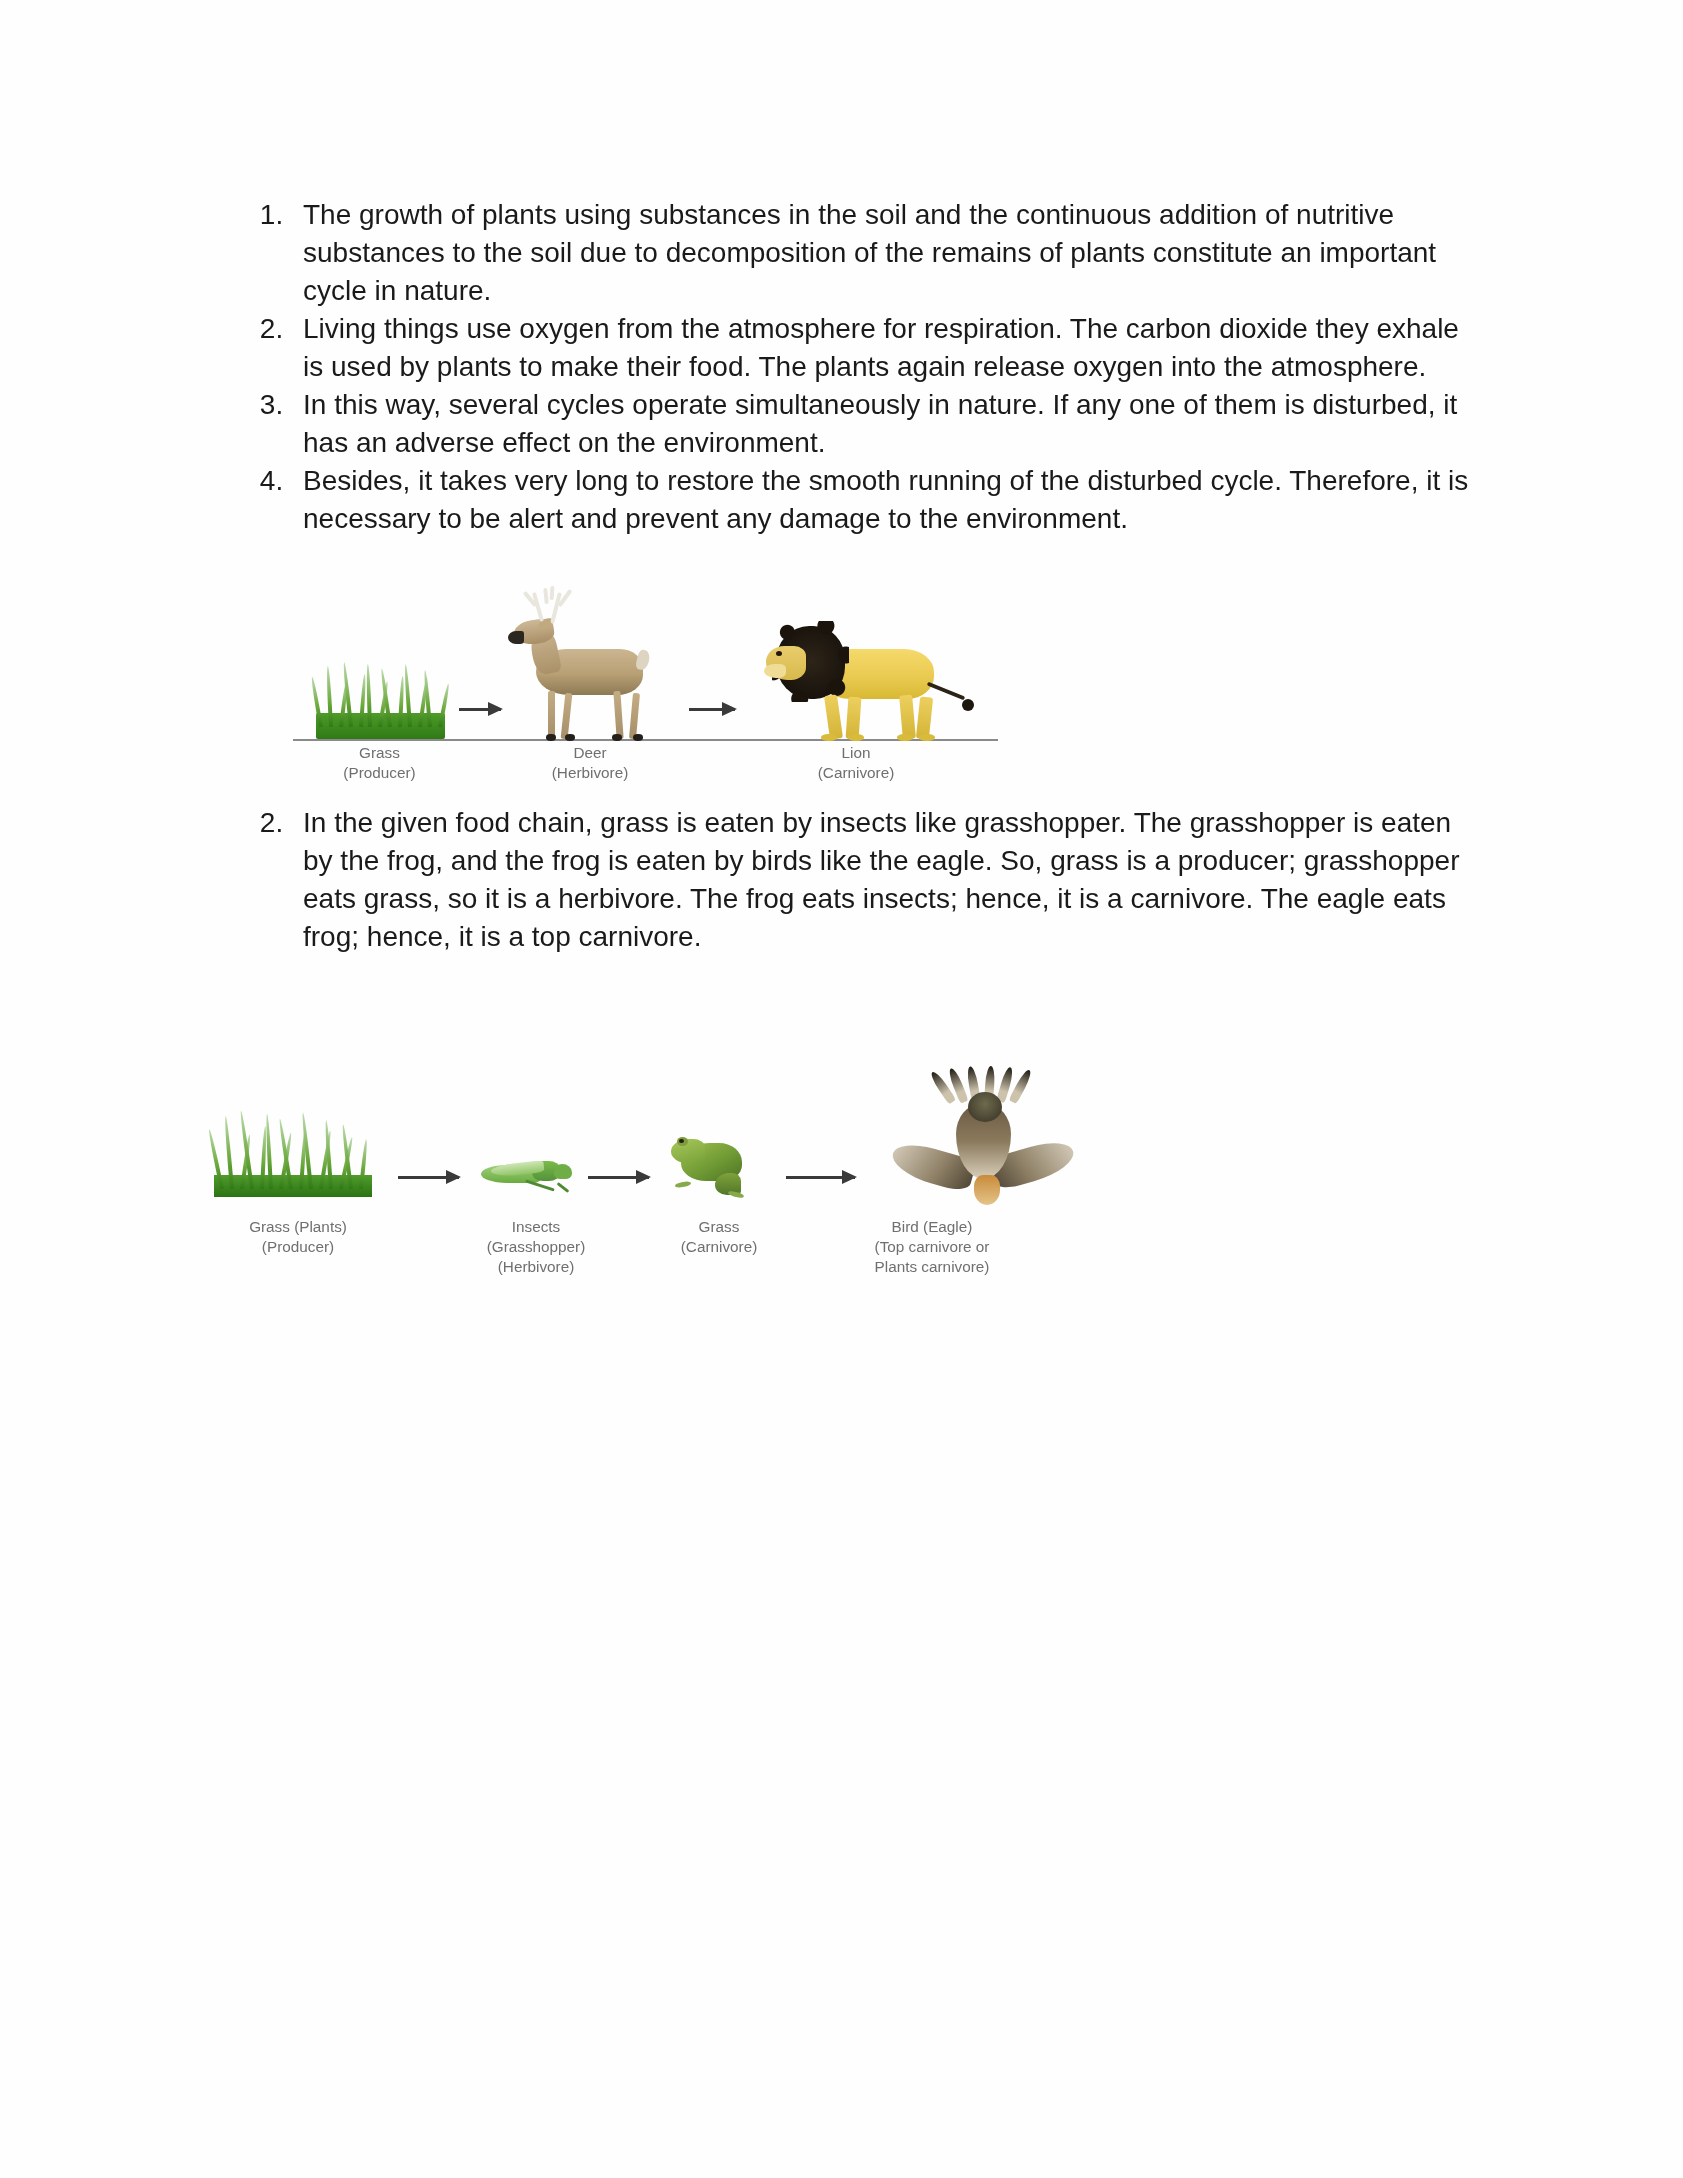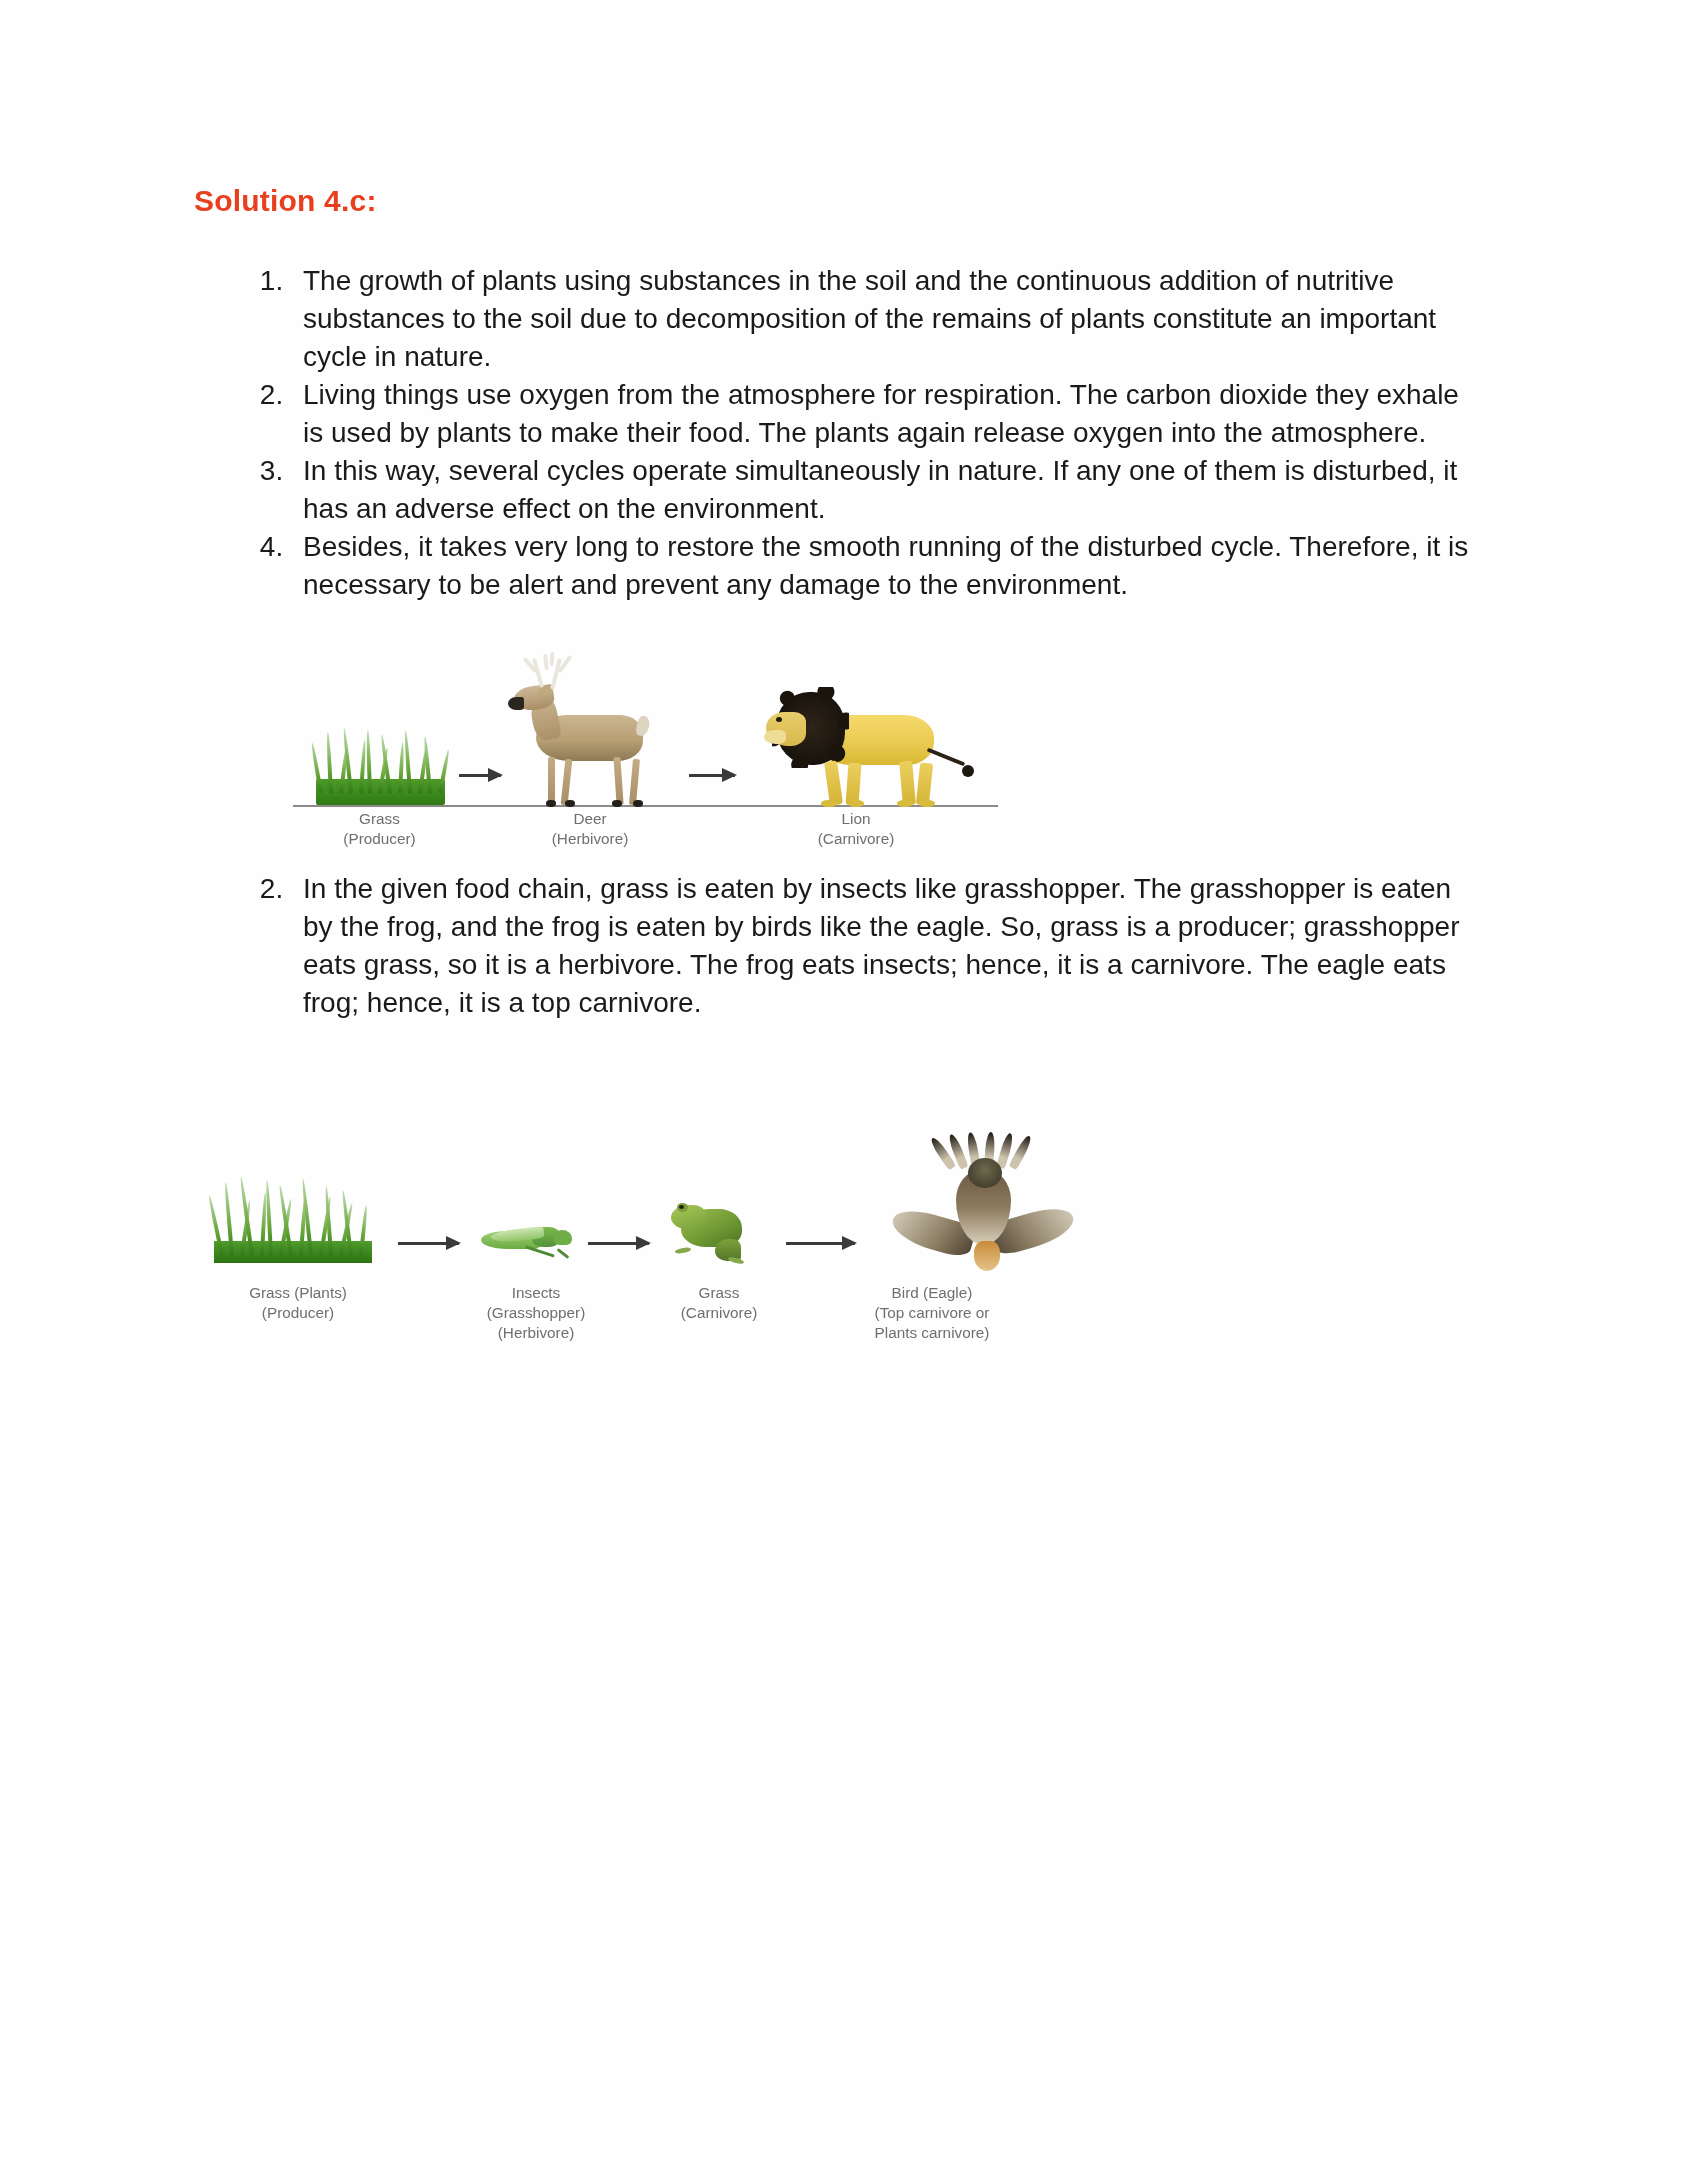--- a/index.html
+++ b/index.html
@@ -335,9 +335,6 @@
 <div class="page">
   <div class="content">
 
-    <div class="heading-block">
-      <h2 class="solution-heading">Solution 4.c:</h2>
-    </div>
 
     <ol class="numlist">
       <li>The growth of plants using substances in the soil and the continuous addition of nutritive substances to the soil due to decomposition of the remains of plants constitute an important cycle in nature.</li>

